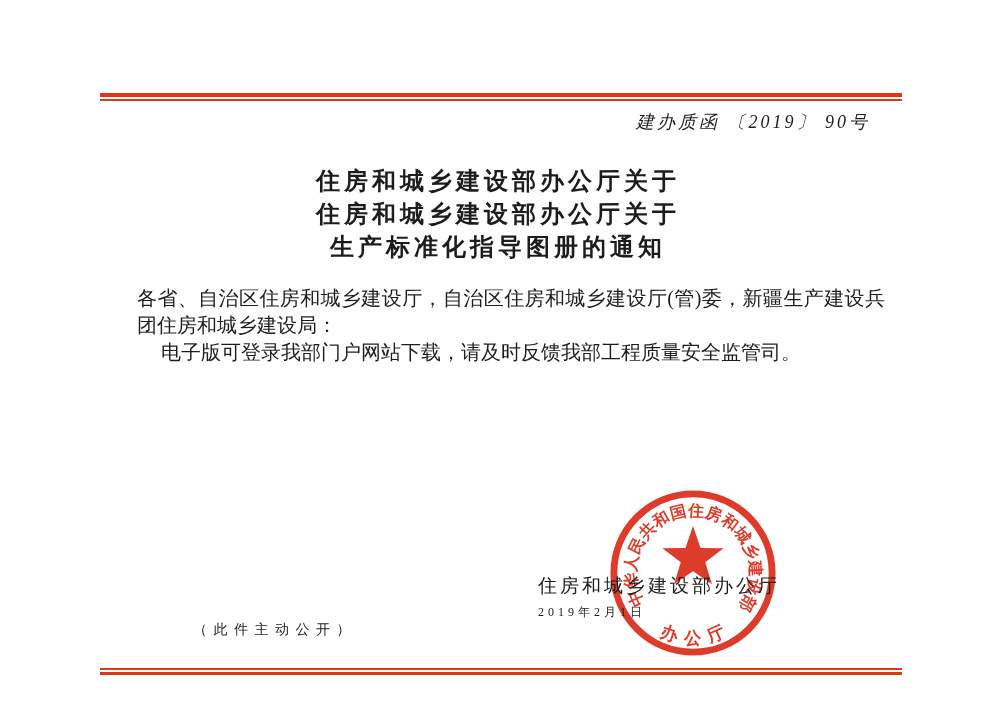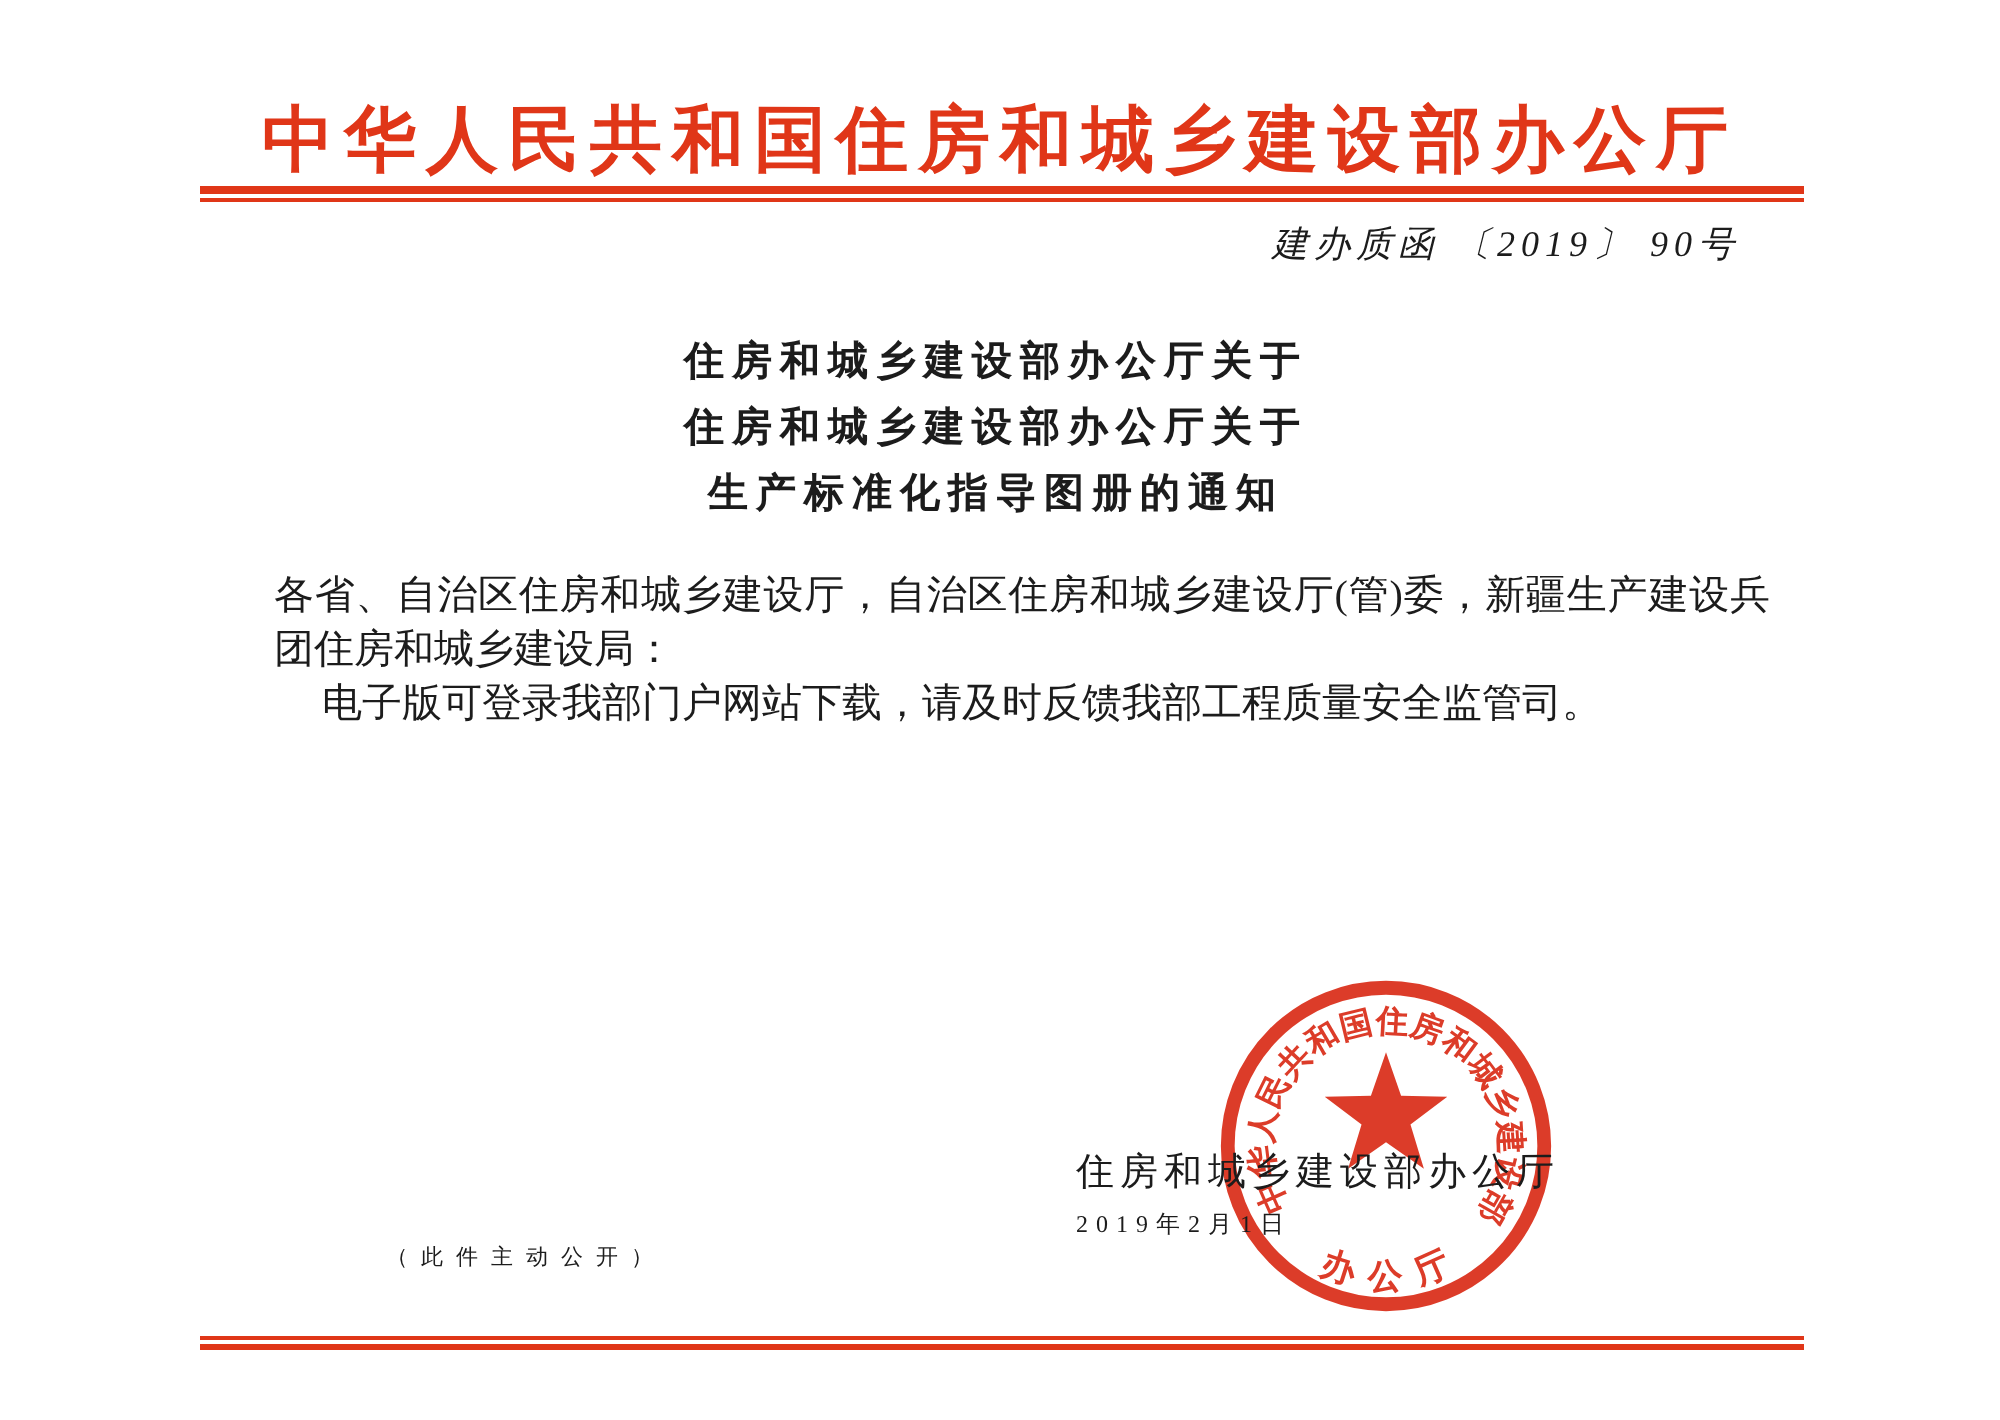--- a/index.html
+++ b/index.html
@@ -110,7 +110,6 @@
 
 <div class="page">
 
-  <div class="letterhead">中华人民共和国住房和城乡建设部办公厅</div>
 
   <div class="rule-top"></div>
 

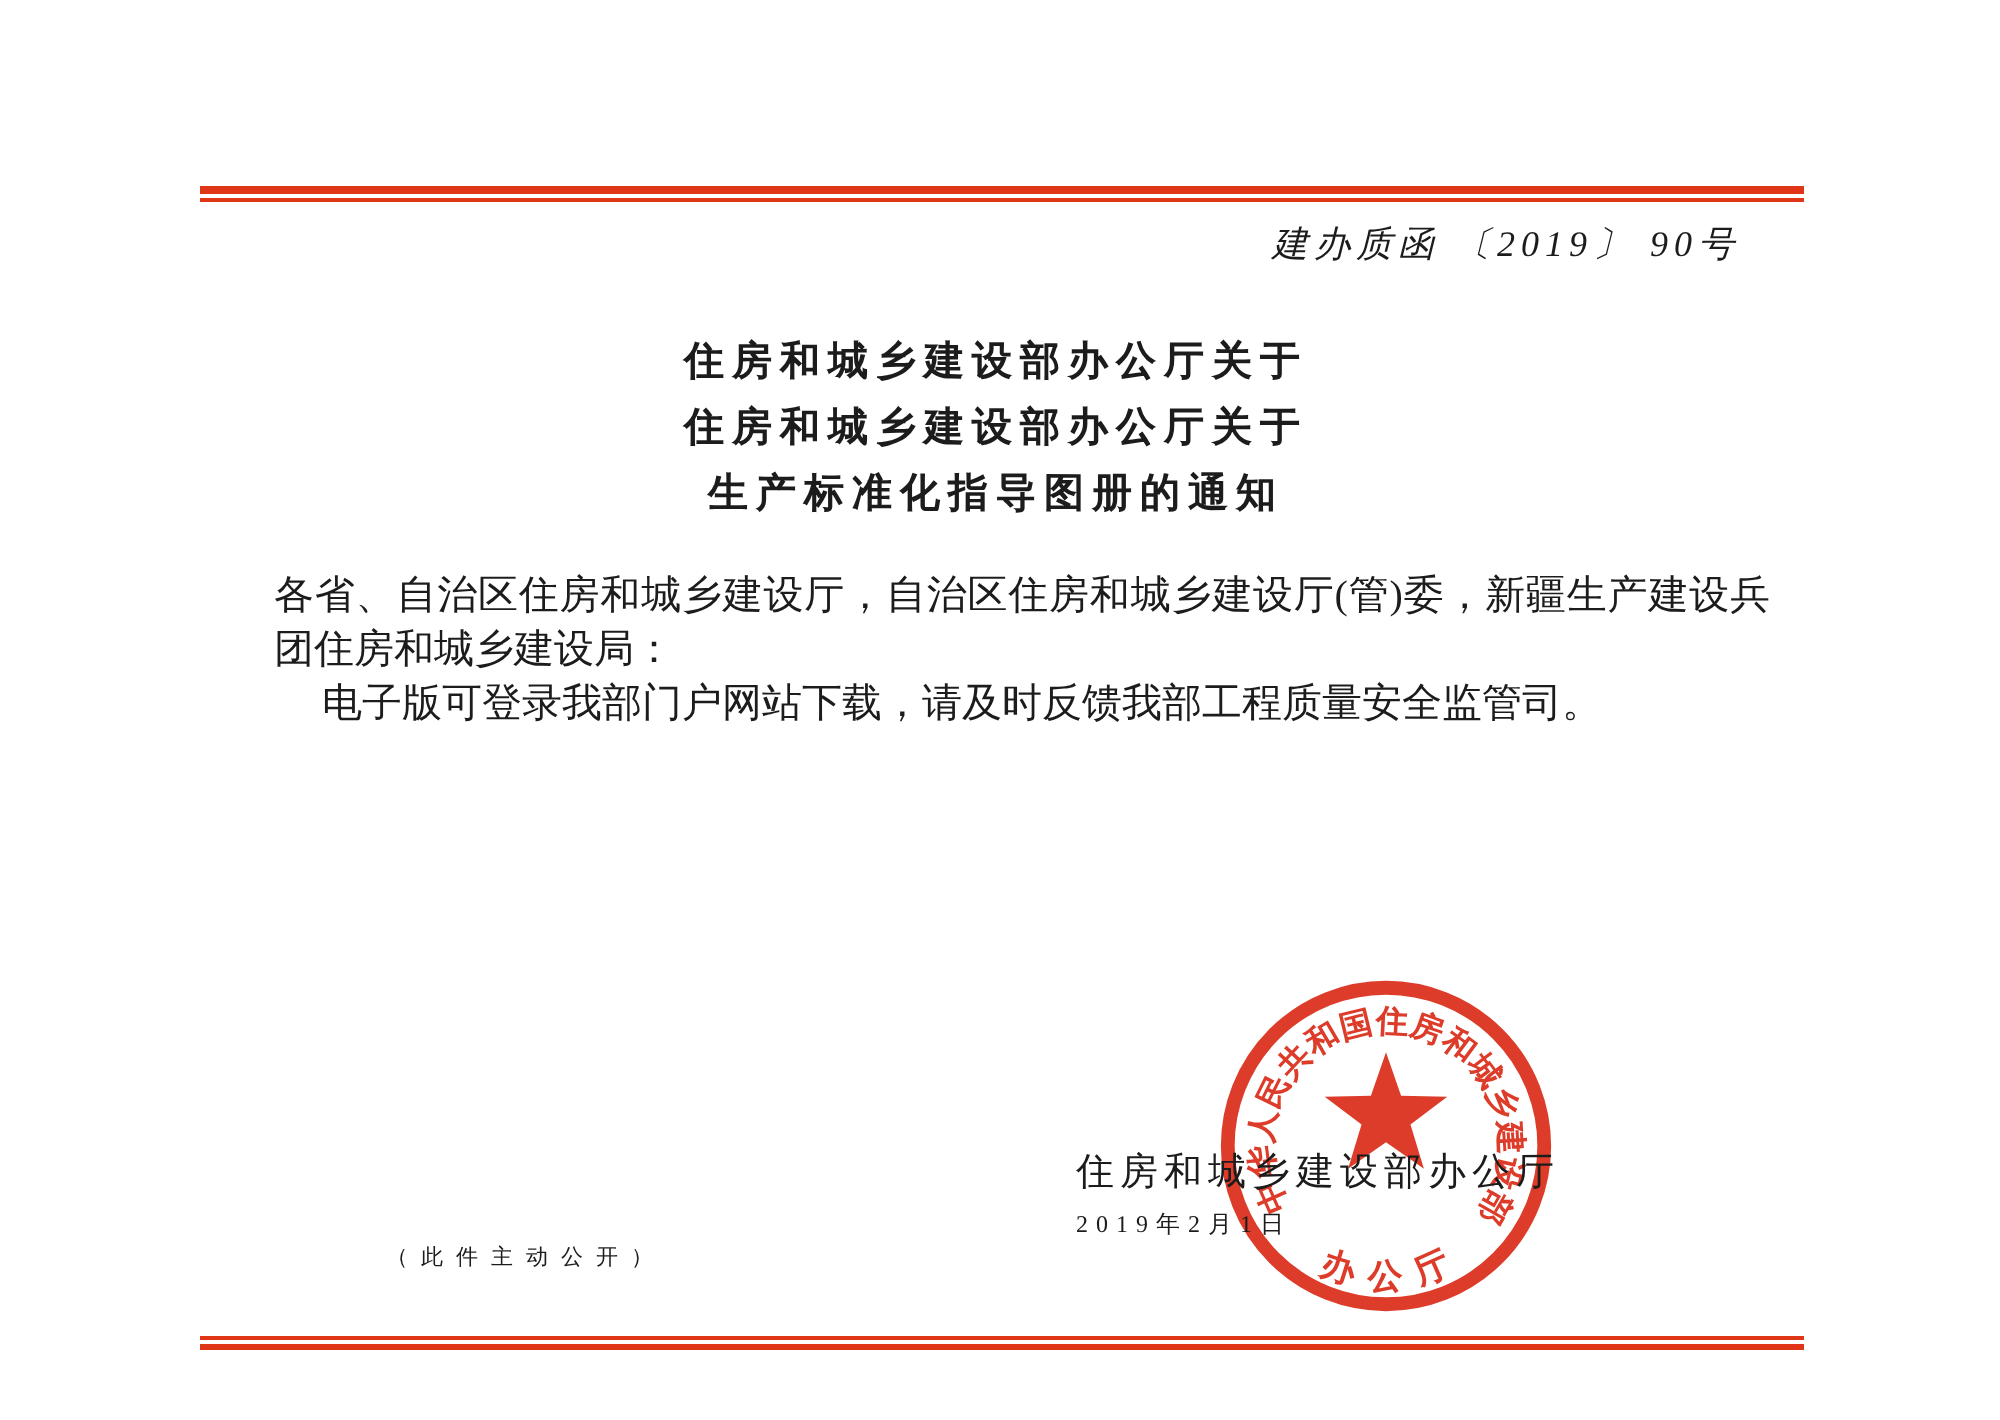--- a/index.html
+++ b/index.html
@@ -46,7 +46,7 @@
     position:absolute;
     top:165px;left:0;width:996px;
     text-align:center;
-    font-size:20px;
+    font-size:24px;
     font-weight:bold;
     letter-spacing:4px;
     line-height:33px;

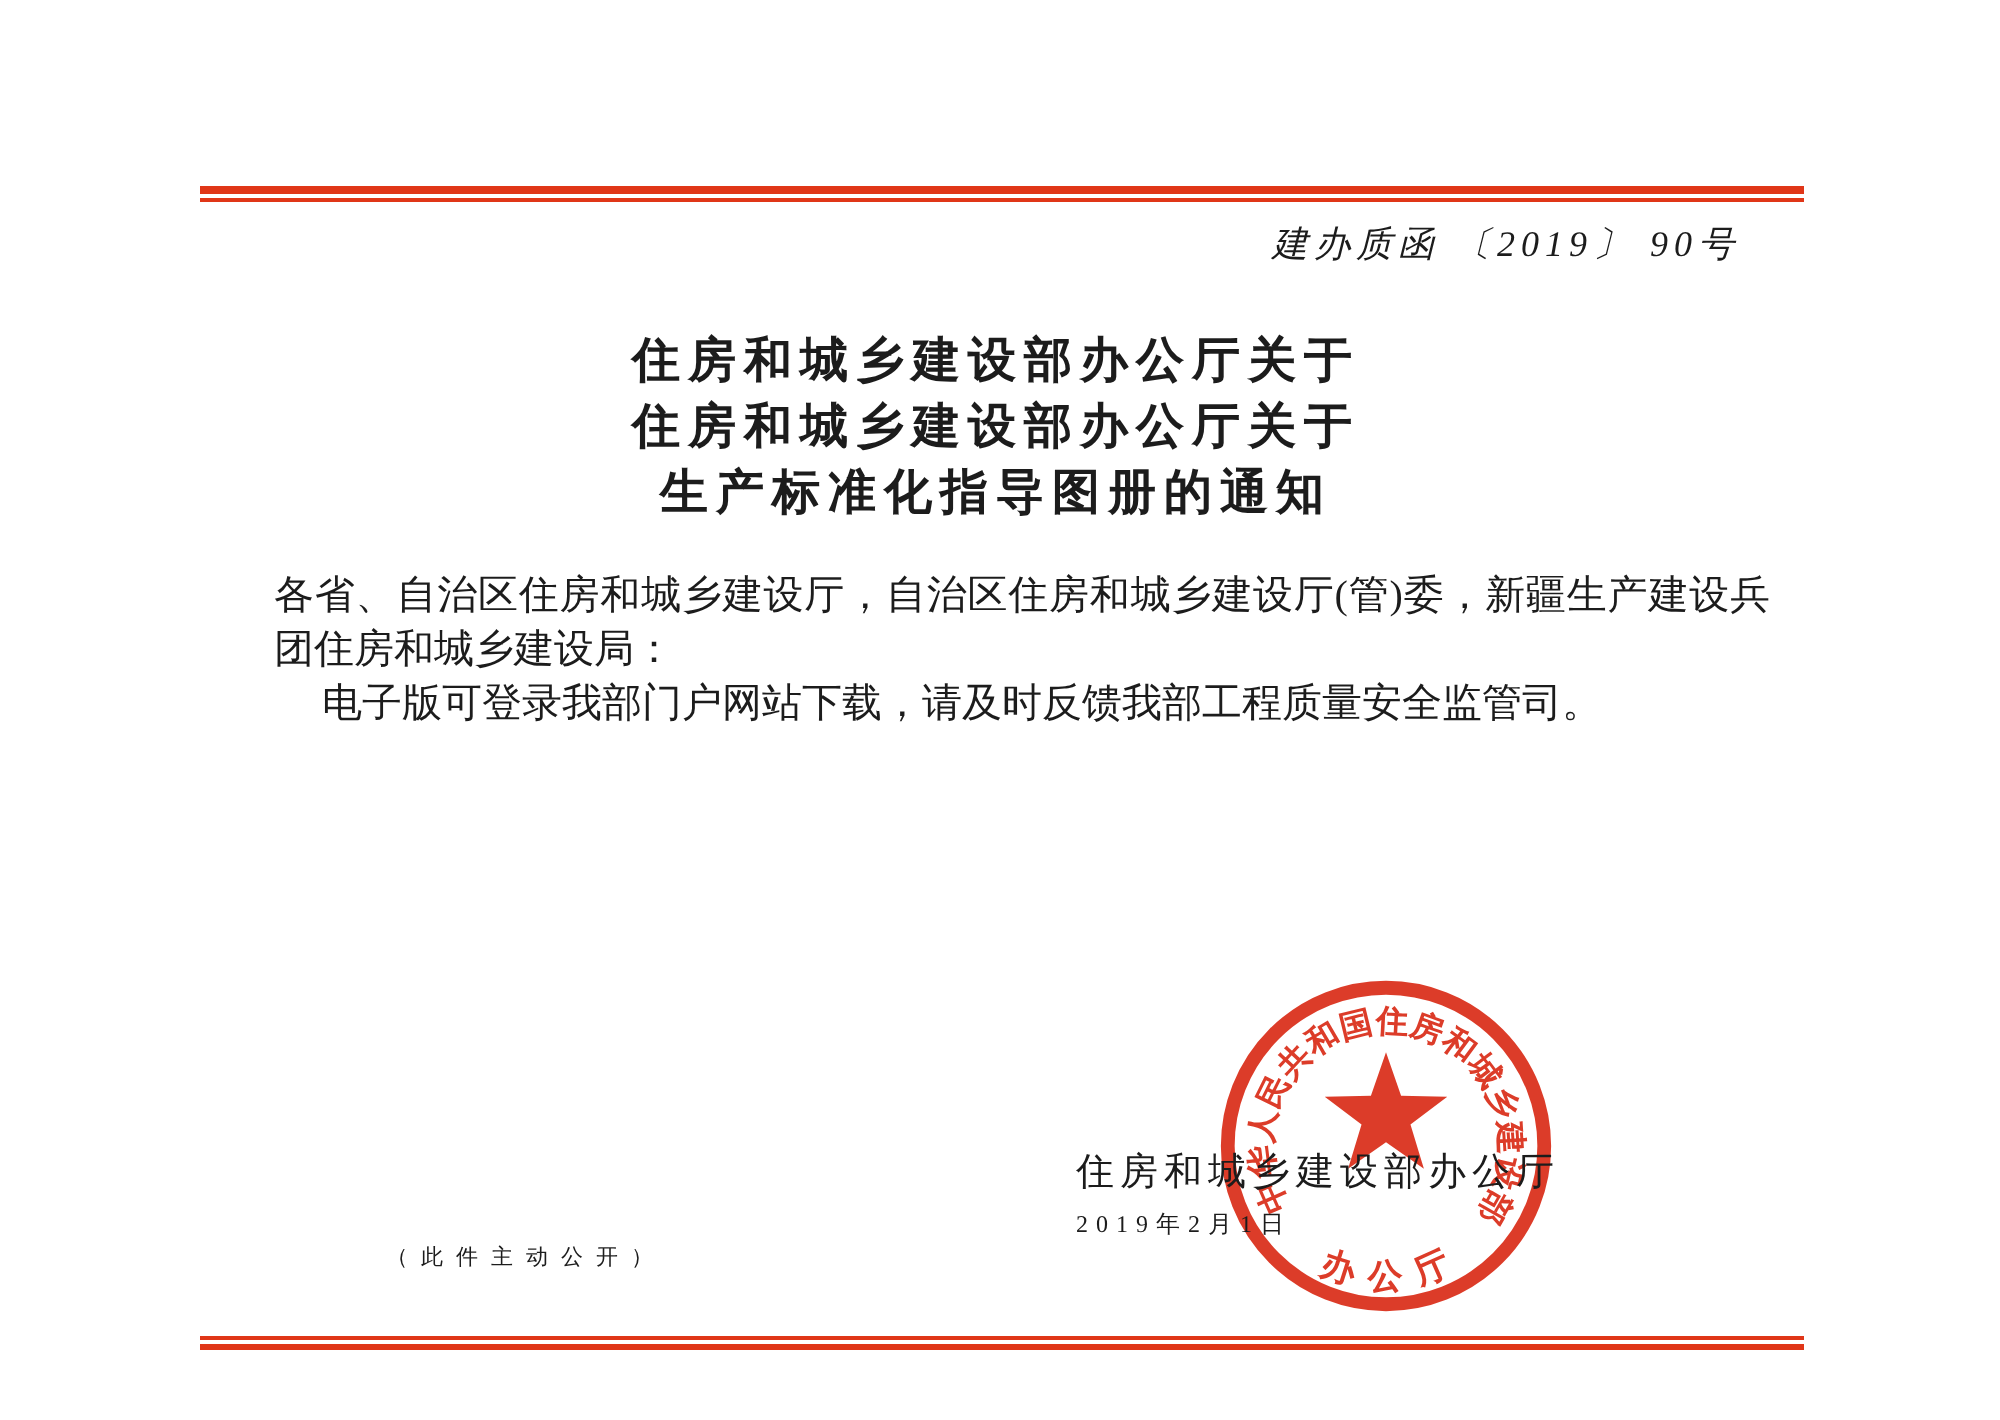--- a/index.html
+++ b/index.html
@@ -93,7 +93,7 @@
   .footer-note{
     position:absolute;
     top:621px;left:193px;
-    font-size:11px;
+    font-size:14px;
     letter-spacing:6.5px;
     white-space:nowrap;
   }

